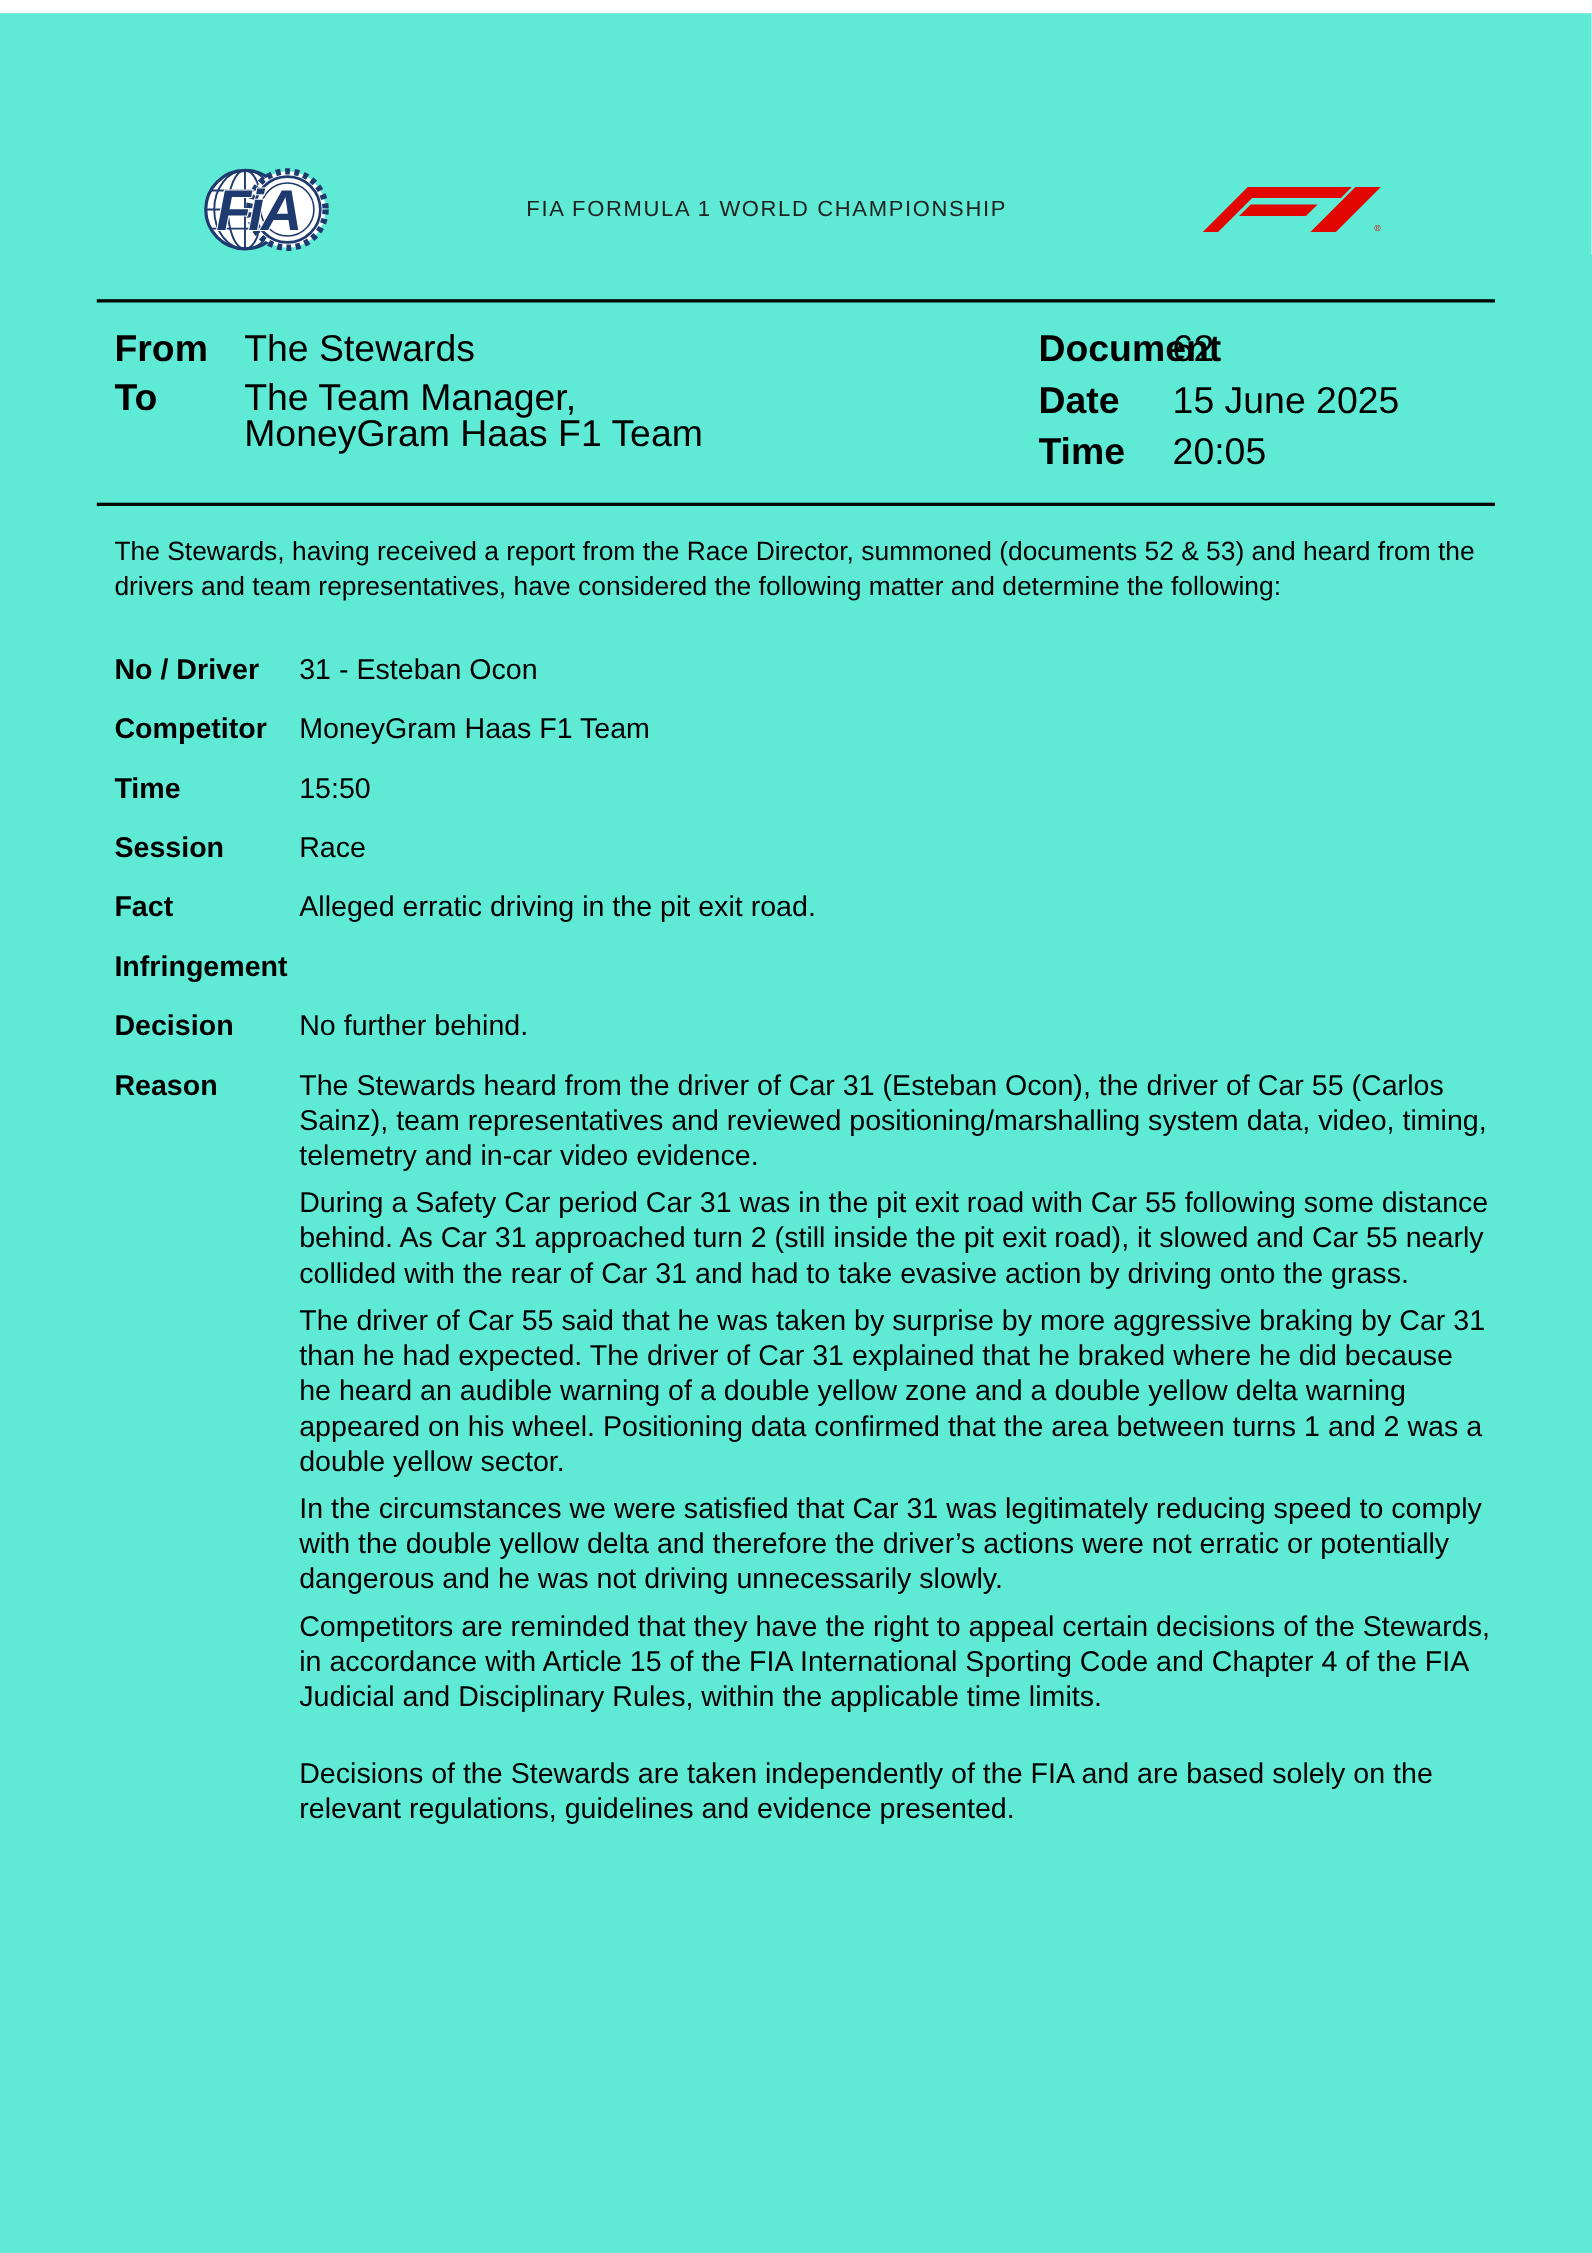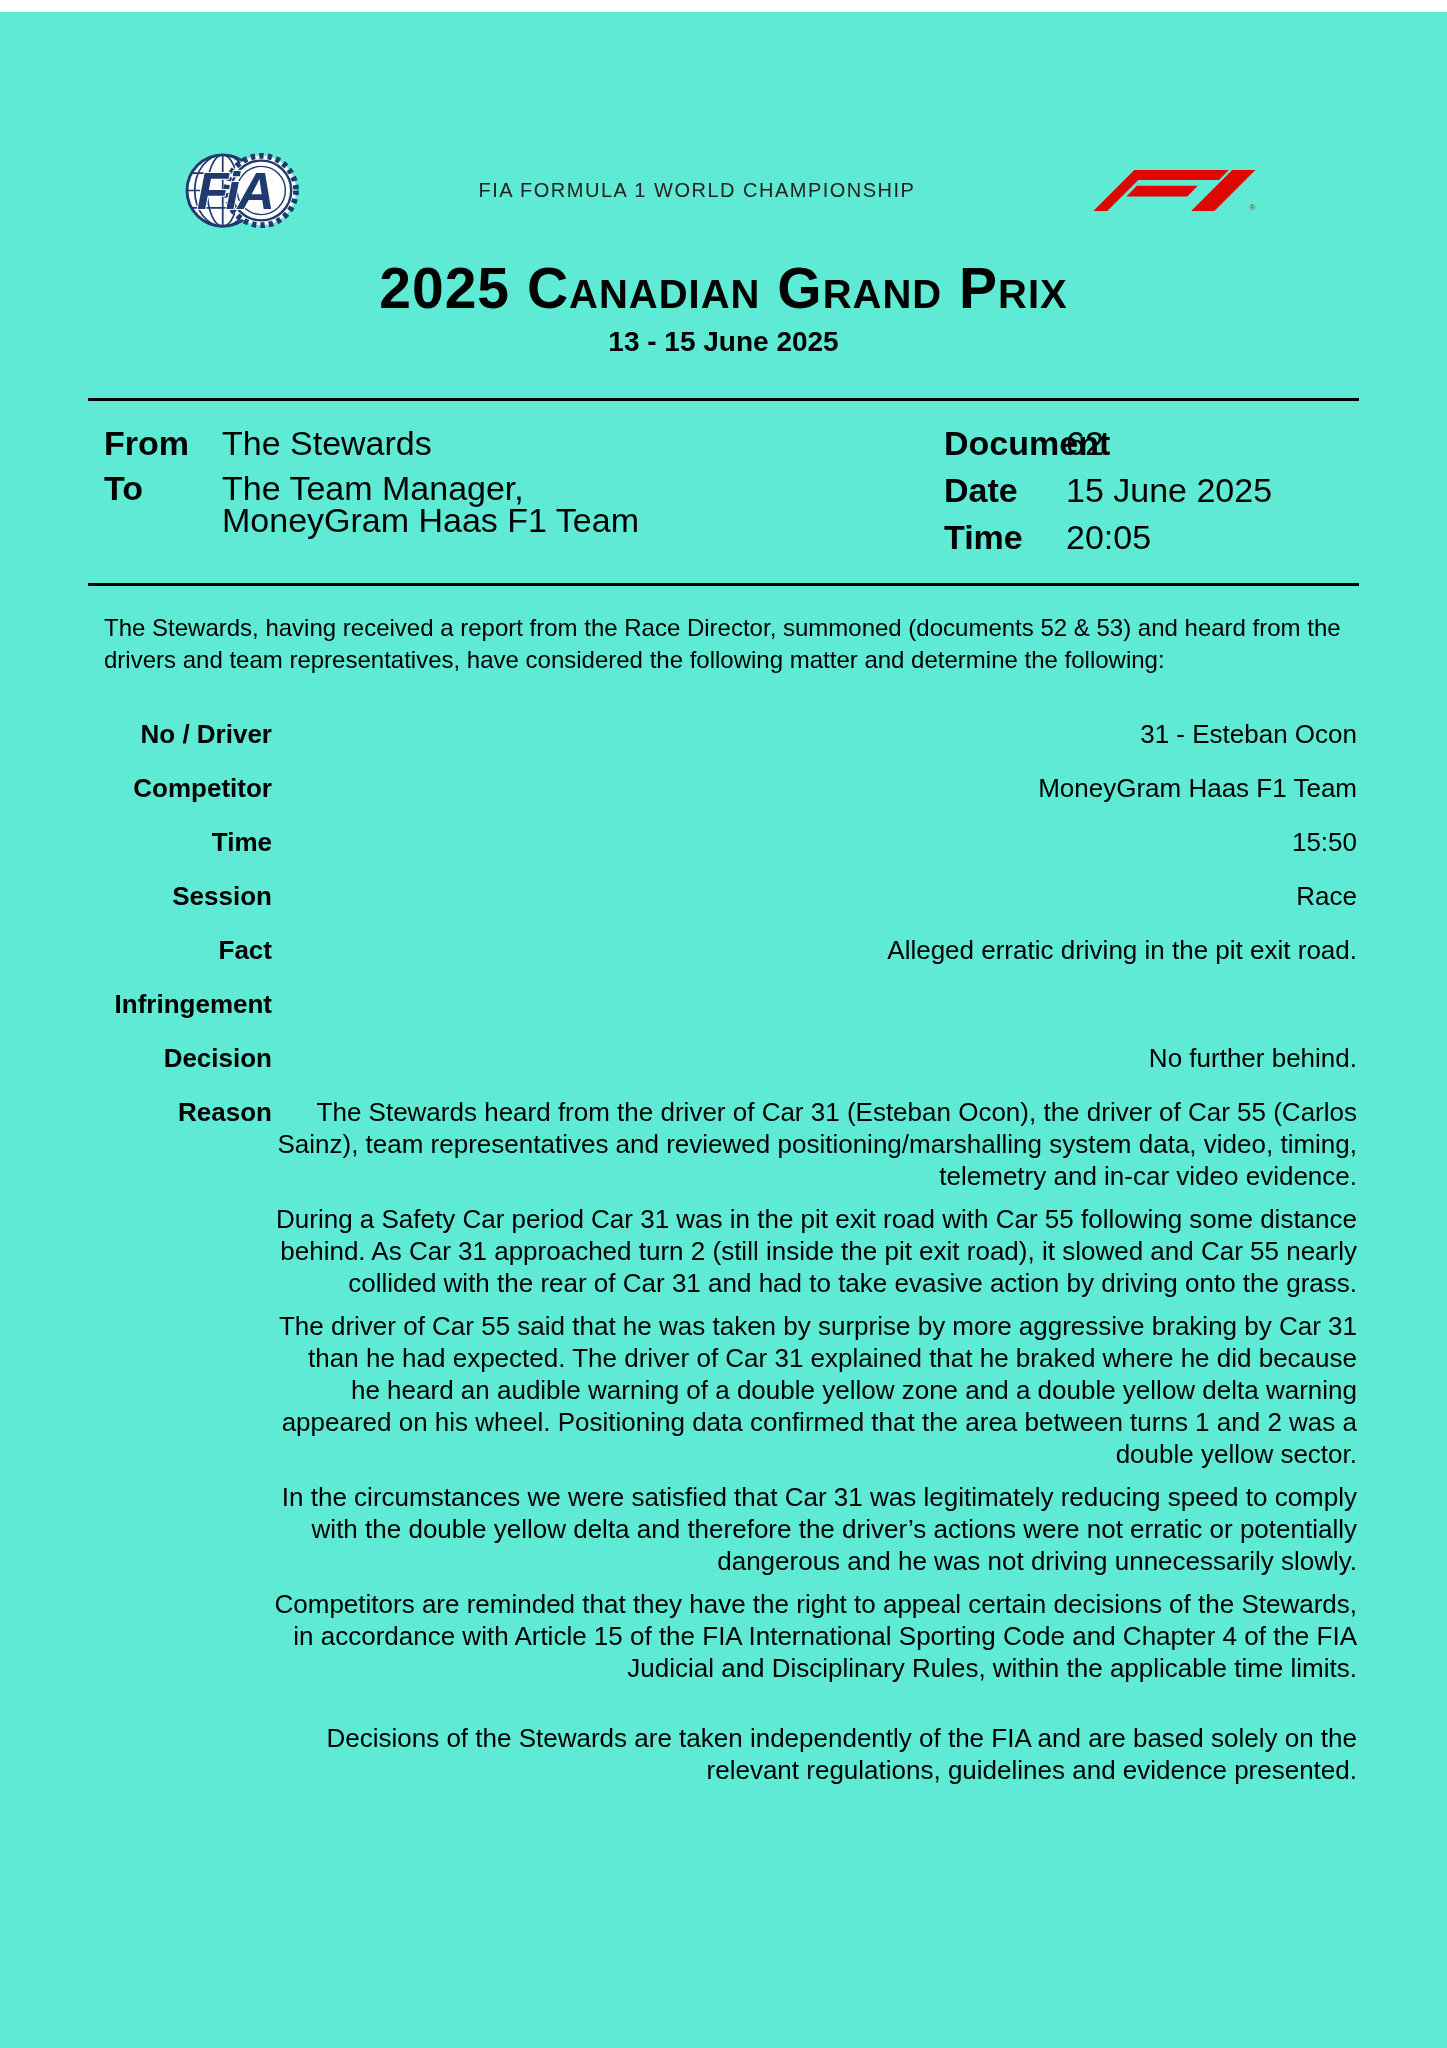--- a/index.html
+++ b/index.html
@@ -93,10 +93,6 @@
     </svg>
   </div>
 
-  <div class="title-block">
-    <div class="event-title">2025 Canadian Grand Prix</div>
-    <div class="event-dates">13 - 15 June 2025</div>
-  </div>
 
   <div class="meta">
     <div class="meta-left">

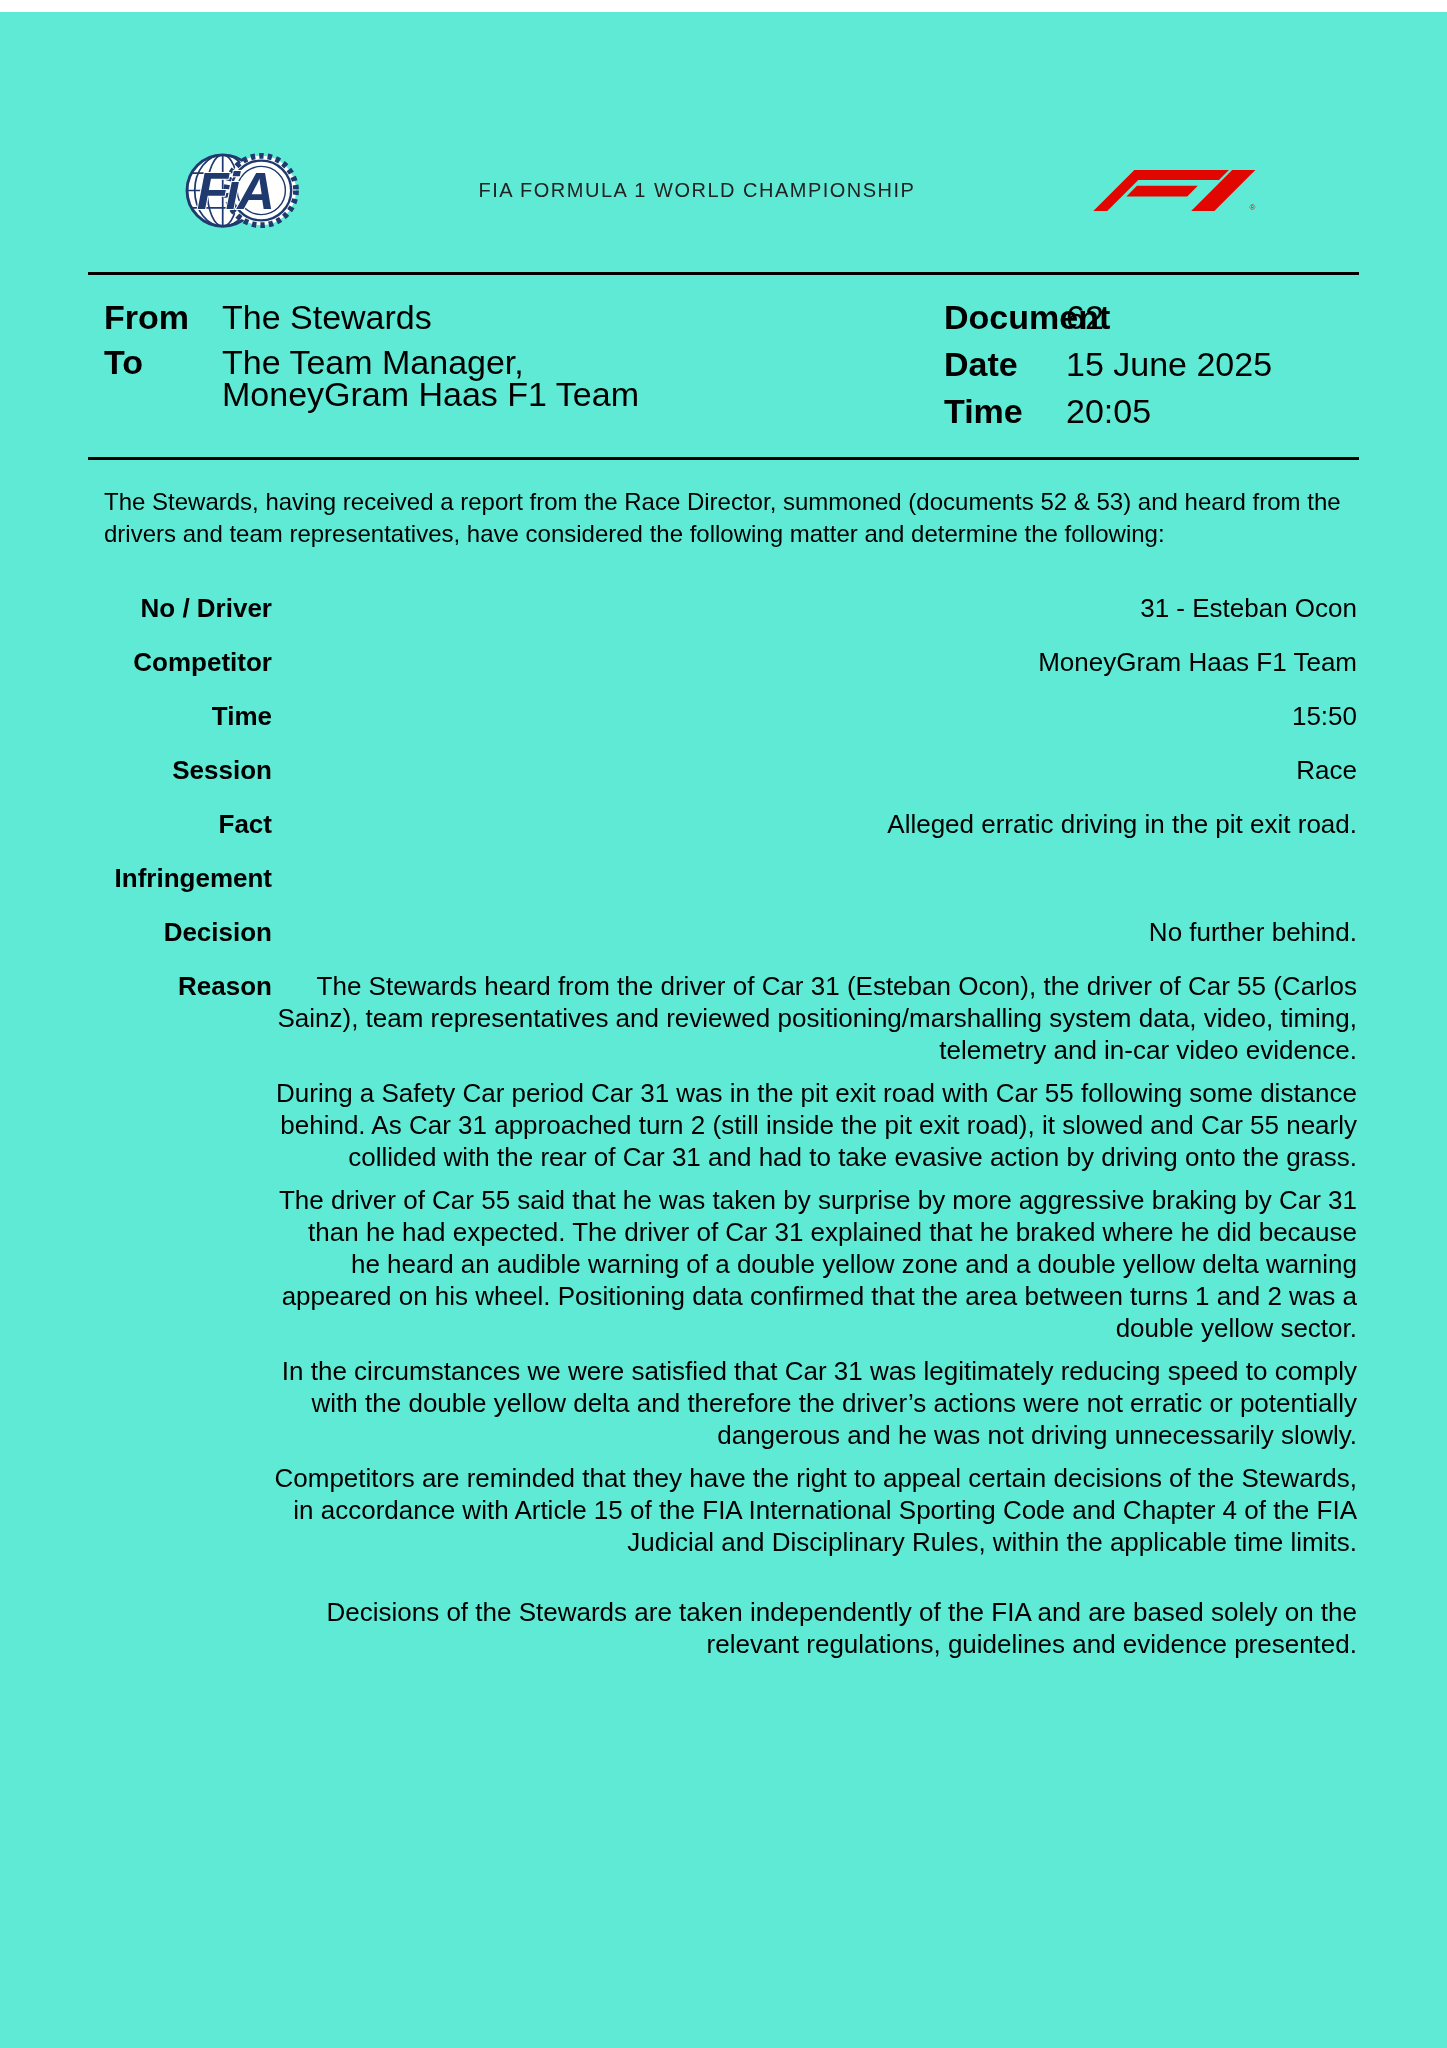--- a/index.html
+++ b/index.html
@@ -50,7 +50,7 @@
     font-size:24px;line-height:32px;
   }
   .fields{margin:0 90px 0 104px;}
-  .frow{display:grid;grid-template-columns:168px 1fr;margin-top:22px;font-size:26px;line-height:32px;text-align:right;}
+  .frow{display:grid;grid-template-columns:168px 1fr;margin-top:22px;font-size:26px;line-height:32px;}
   .frow.first{margin-top:42px;}
   .reason-text p{margin:0 0 11px 0;}
   .reason-text p.closing{margin-top:38px;margin-bottom:0;}

